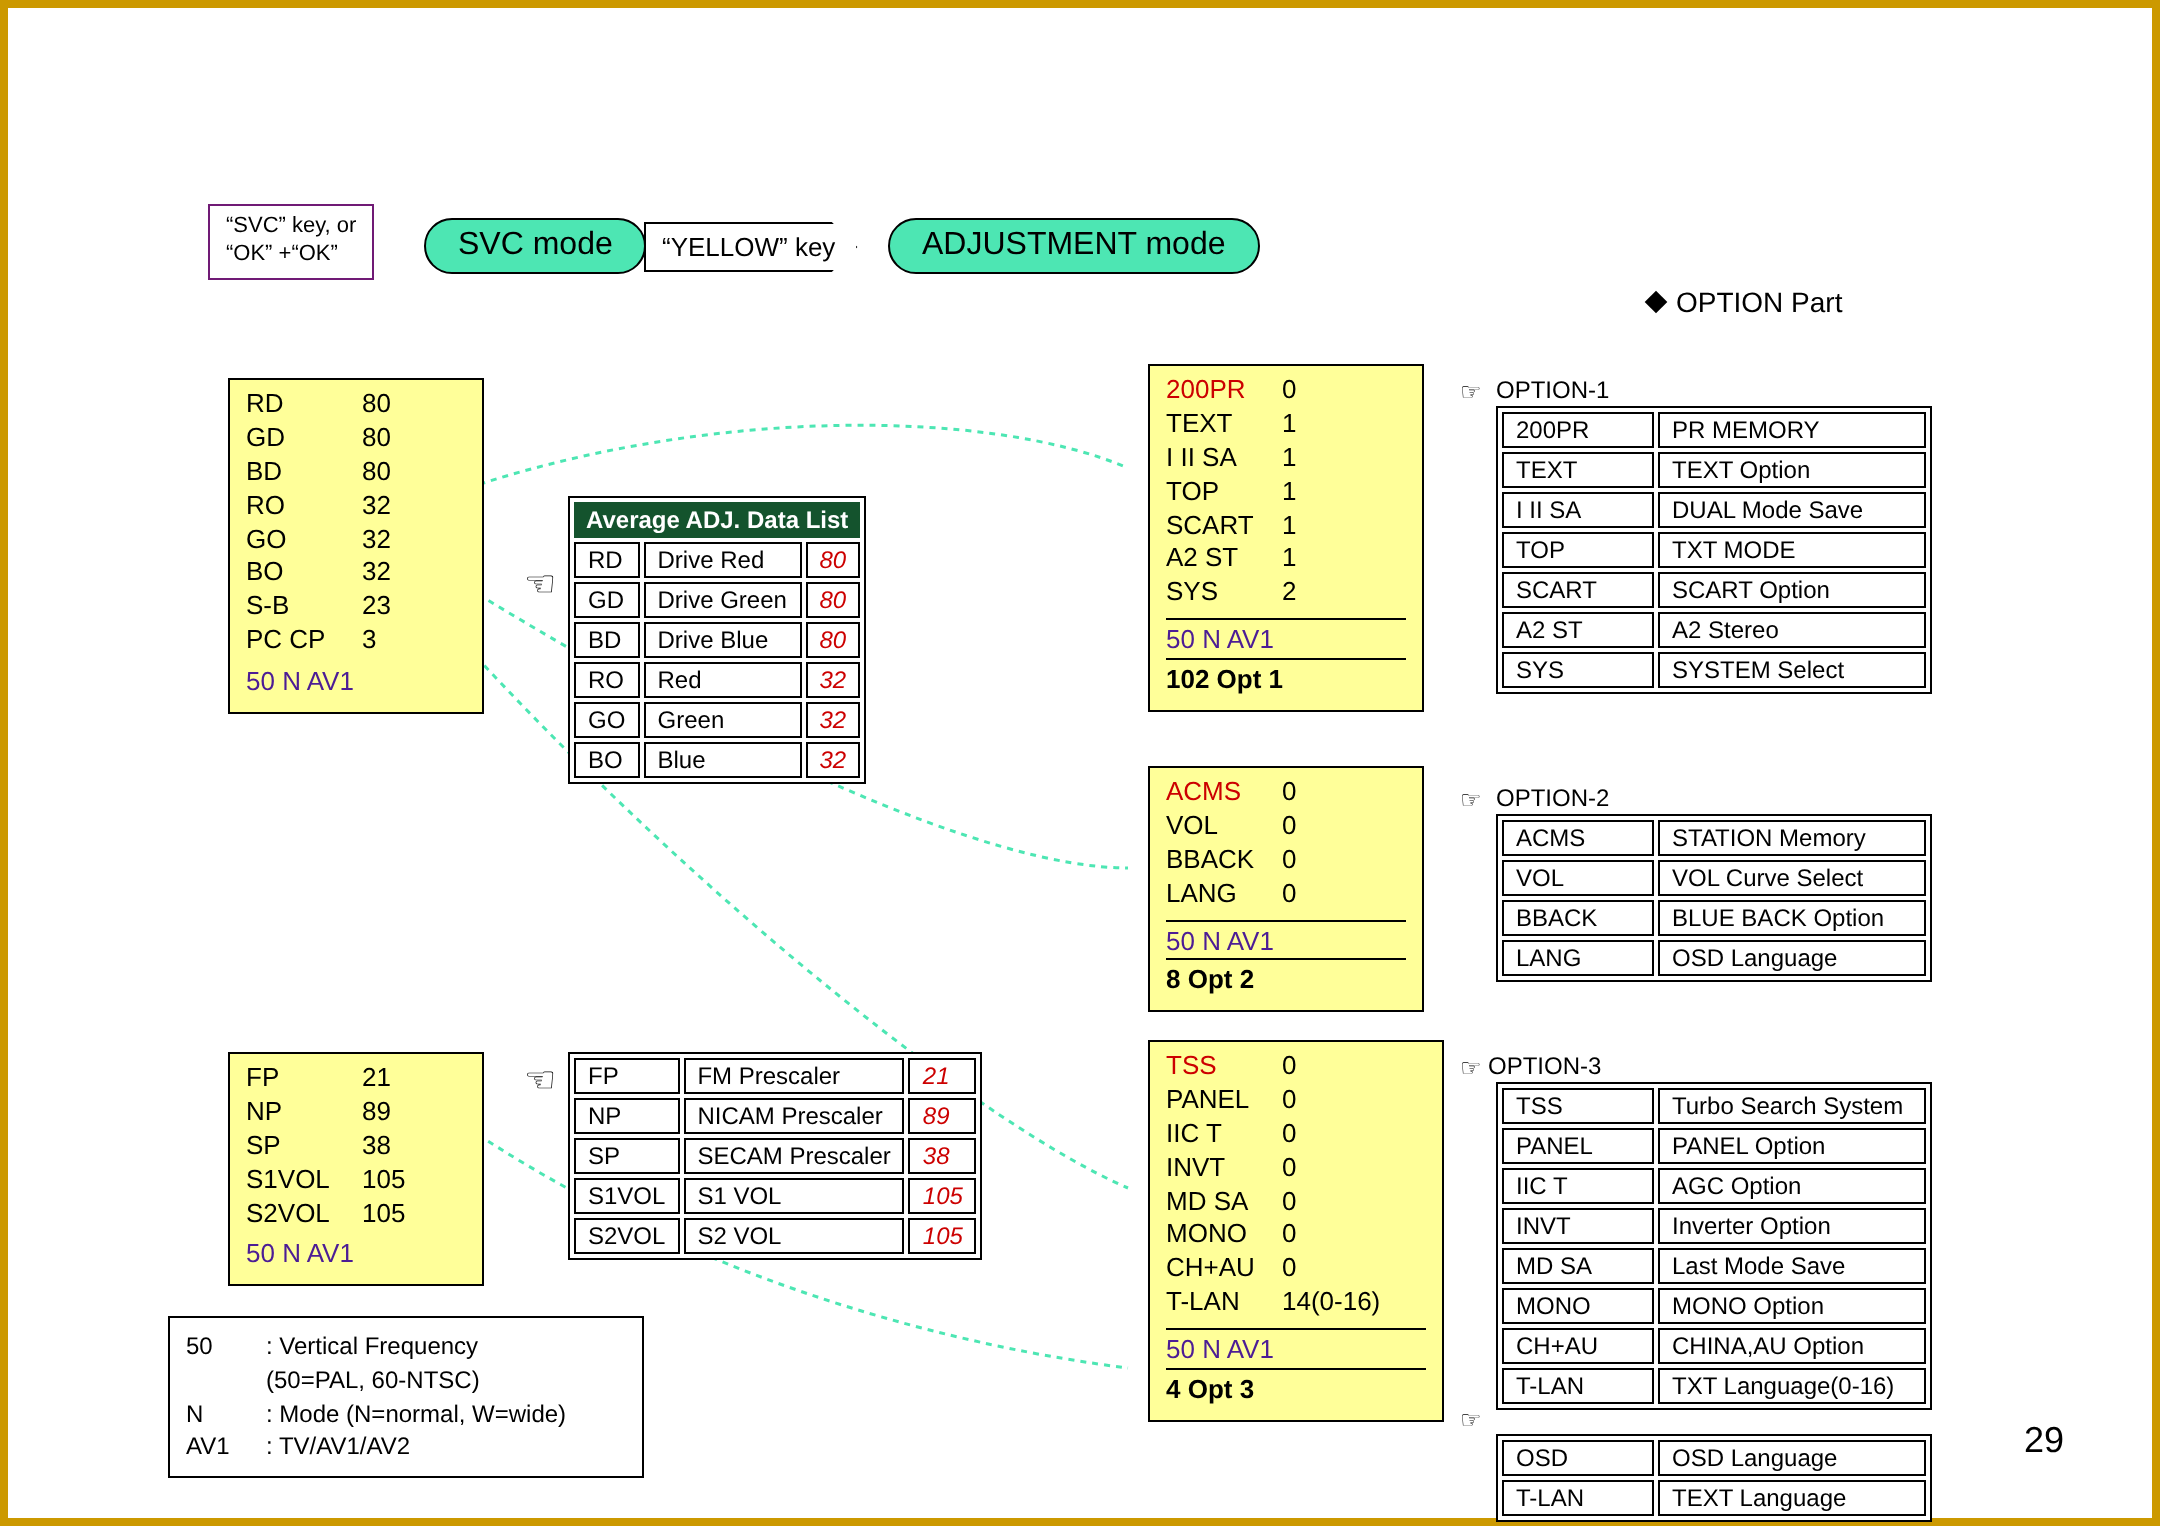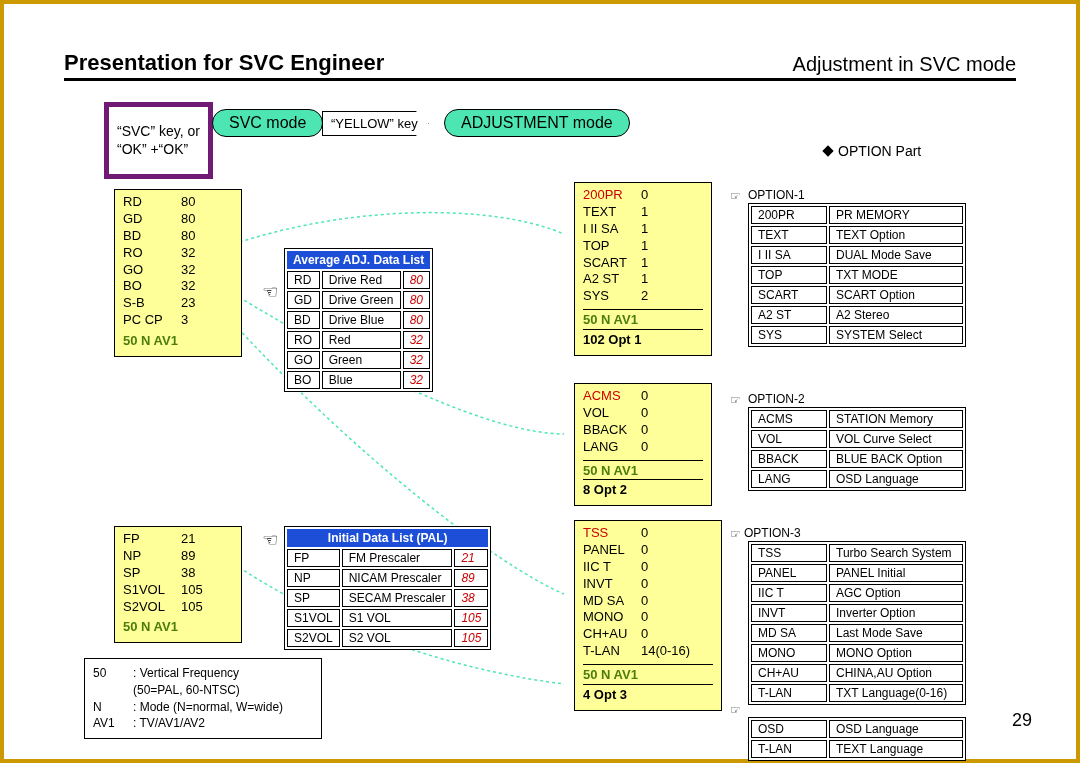--- a/index.html
+++ b/index.html
@@ -43,10 +43,6 @@
 
 <div class="page">
 
-  <div class="titlebar">
-    <div class="left">Presentation for SVC Engineer</div>
-    <div class="right">Adjustment in SVC mode</div>
-  </div>
 
   <div class="flow-label" style="top:98px;left:100px;line-height:1.25">
     <div>“SVC” key, or</div>

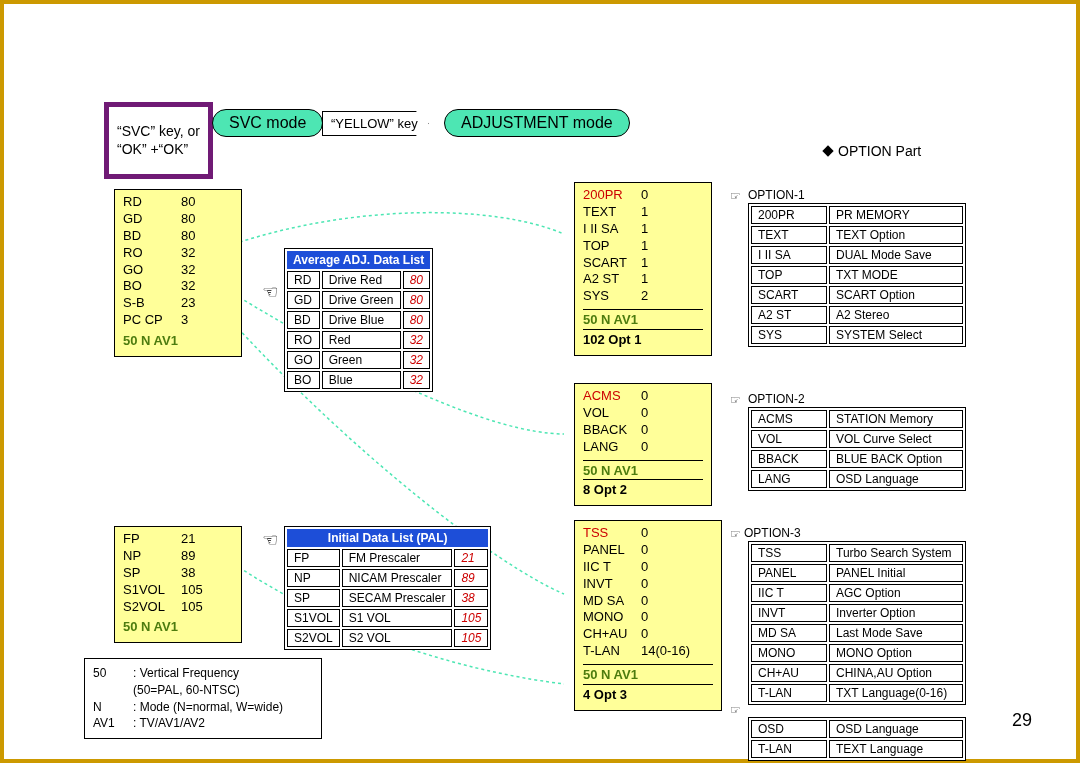--- a/index.html
+++ b/index.html
@@ -9,7 +9,7 @@
   .titlebar .right{font-size:20px}
   .pagenum{position:absolute;right:44px;bottom:28px;font-size:18px}
   
-  .flow-label{position:absolute;border:5px solid #701a75;padding:16px 8px;font-size:14px}
+  .flow-label{position:absolute;border:1px solid #701a75;padding:4px 8px;font-size:11px}
   .flow-bubble{position:absolute;background:#4de6b3;border:1px solid #000;border-radius:20px;padding:4px 16px;font-size:16px}
   .arrow{position:absolute;border:1px solid #000;padding:4px 12px 4px 10px;font-size:13px;clip-path:polygon(0 0,88% 0,100% 50%,88% 100%,0 100%)}
   .arrow.small{padding:4px 10px 4px 8px}

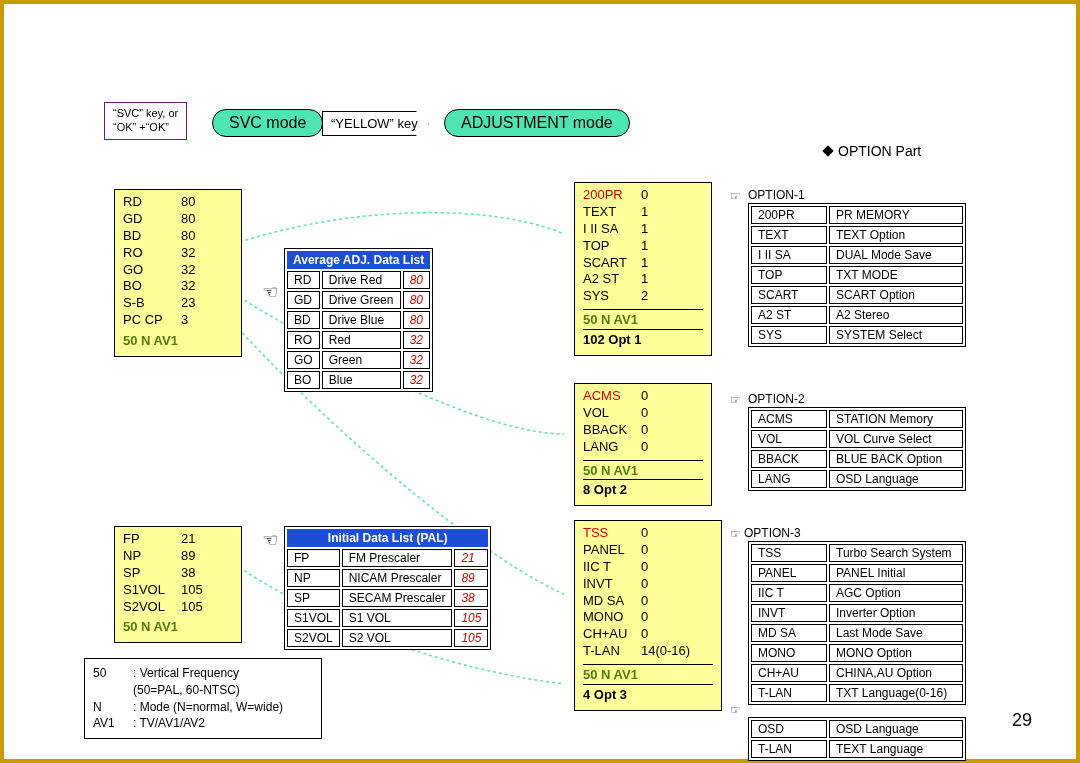--- a/index.html
+++ b/index.html
@@ -23,7 +23,7 @@
   .ybox .status.noborder{border-top:none;margin-top:2px}
   
   .tbl{position:absolute;border:1px solid #000;font-size:12px;background:#fff}
-  .tbl th{background:#1d4ed8;color:#fff;text-align:center;padding:2px 6px;font-weight:bold}
+  .tbl th{background:#14532d;color:#fff;text-align:right;padding:2px 6px;font-weight:bold}
   .tbl td{border:1px solid #000;padding:1px 6px;vertical-align:middle}
   .red{color:#c00;font-style:italic}
   .tbl.option td:first-child{width:62px}

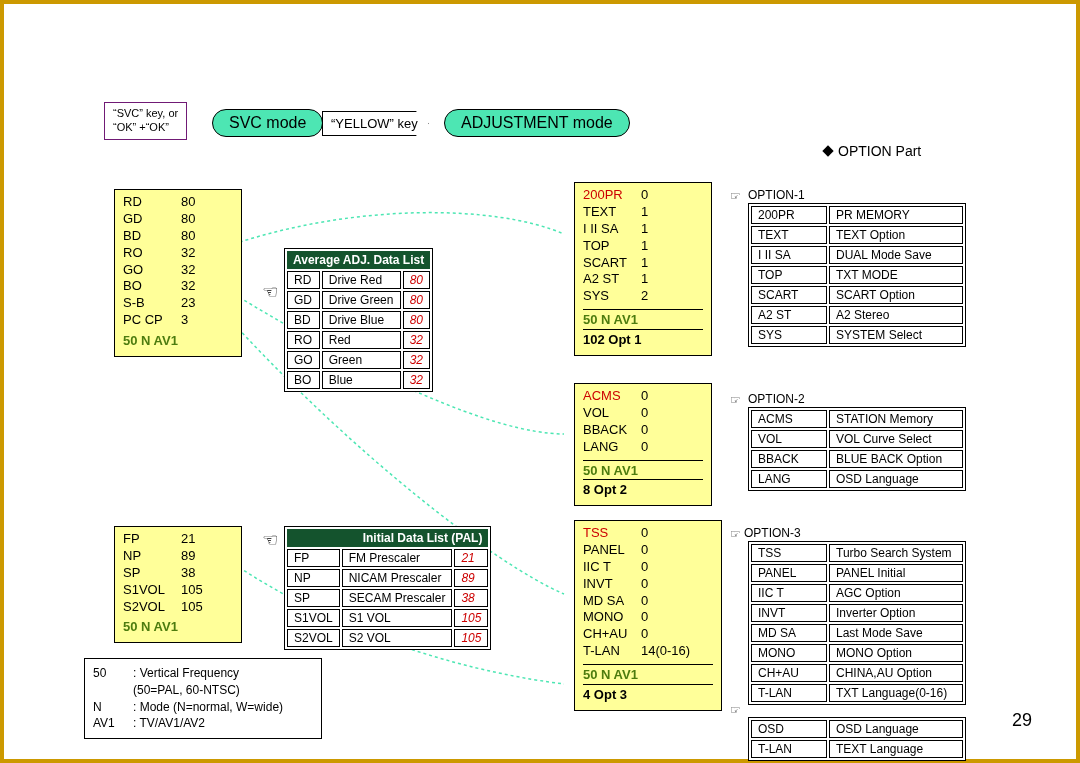--- a/index.html
+++ b/index.html
@@ -18,7 +18,7 @@
   .ybox .row{display:flex}
   .ybox .k{width:58px;white-space:nowrap}
   .ybox .v{color:#000}
-  .ybox .status{color:#4d7c0f;font-weight:bold;border-top:1px solid #000;margin-top:4px;padding-top:2px}
+  .ybox .status{color:#4c1d95;font-weight:normal;border-top:1px solid #000;margin-top:4px;padding-top:2px}
   .ybox .opt{font-weight:bold;border-top:1px solid #000;padding-top:2px}
   .ybox .status.noborder{border-top:none;margin-top:2px}
   

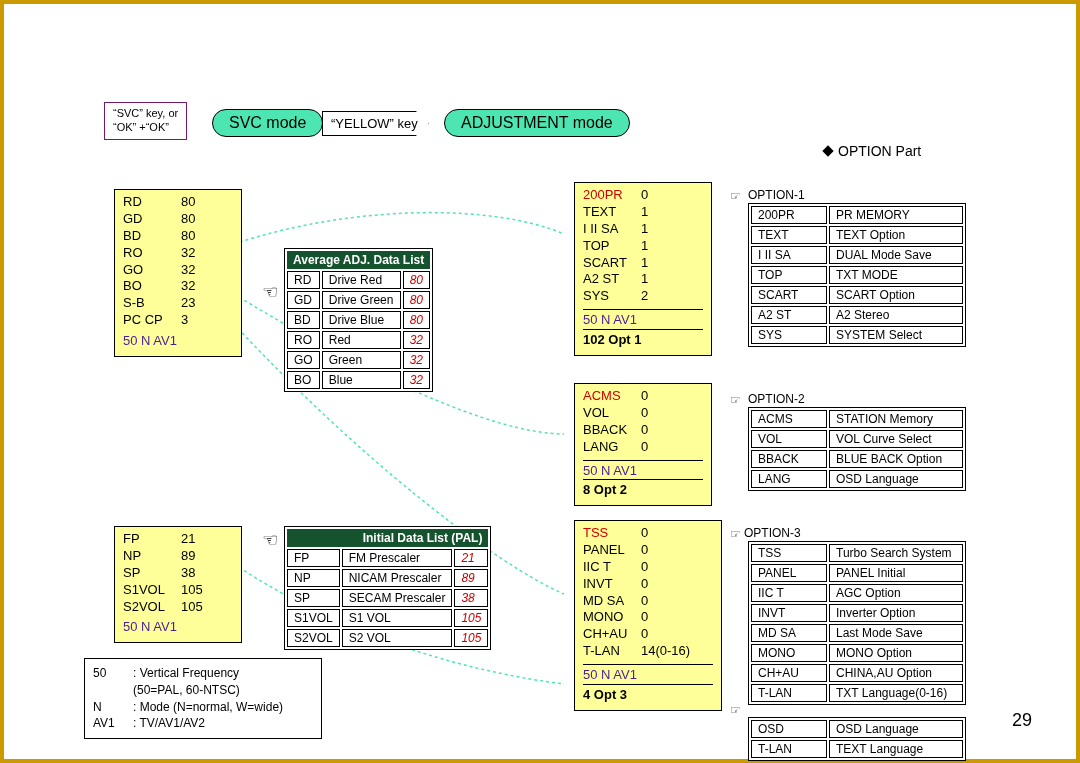--- a/index.html
+++ b/index.html
@@ -169,9 +169,6 @@
 
   <table class="tbl" style="top:522px;left:280px">
     <tbody>
-        <tr>
-          <th colspan="3">Initial  Data List (PAL)</th>
-        </tr>
     <tr>
           <td>FP</td>
           <td>FM Prescaler</td>

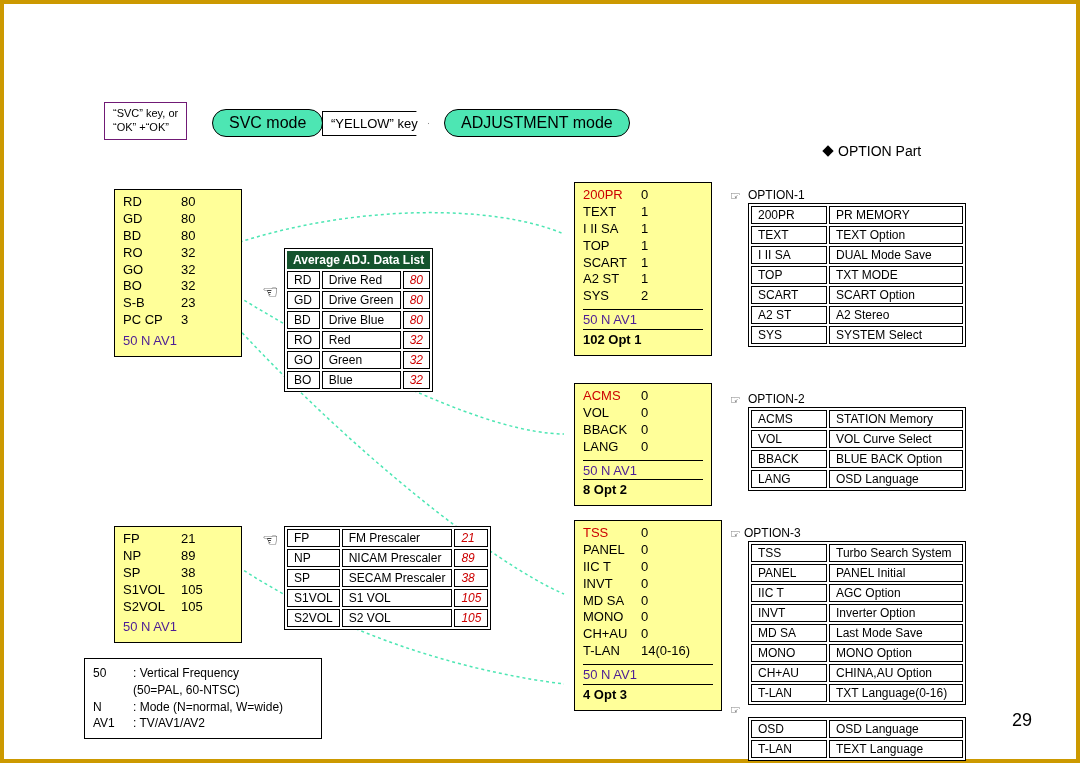--- a/index.html
+++ b/index.html
@@ -353,7 +353,7 @@
         </tr>
     <tr>
           <td>PANEL</td>
-          <td>PANEL Initial</td>
+          <td>PANEL Option</td>
         </tr>
     <tr>
           <td>IIC T</td>

